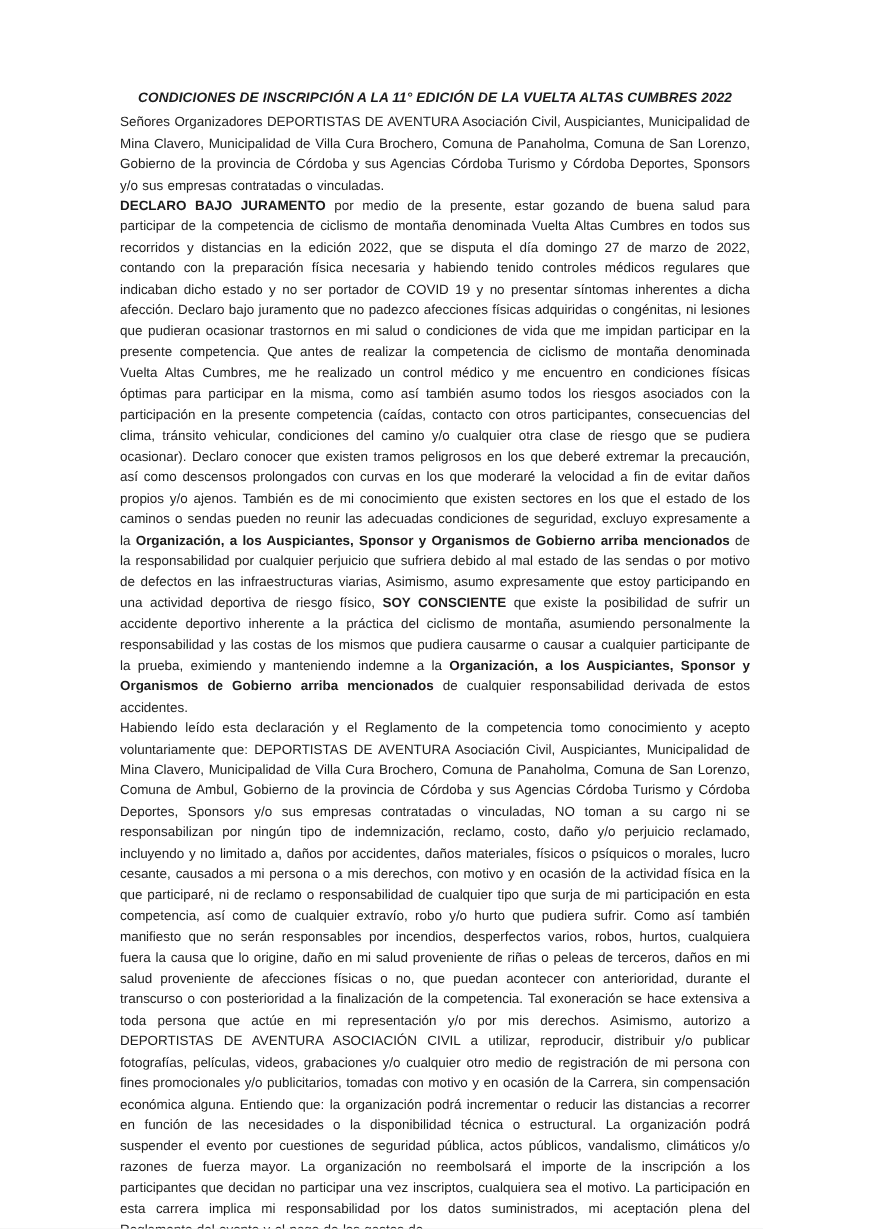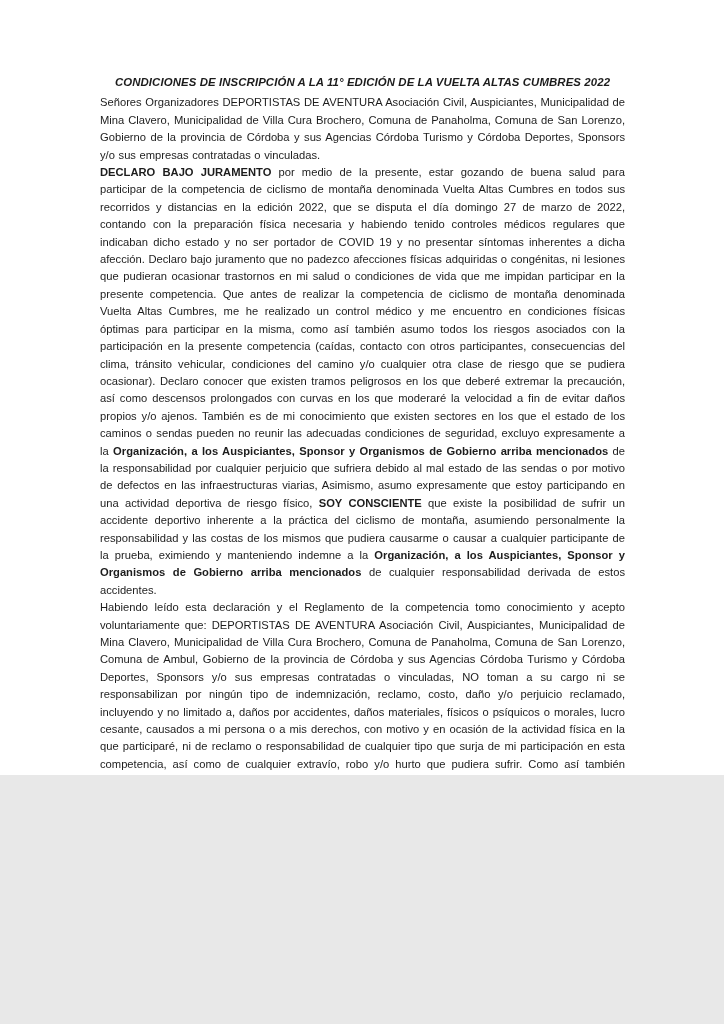--- a/index.html
+++ b/index.html
@@ -10,7 +10,7 @@
   .page {
     position: relative;
     width: 724px;
-    height: 775px;
+    height: 1024px;
     margin: 0 auto;
     background: #ffffff;
     box-sizing: border-box;

